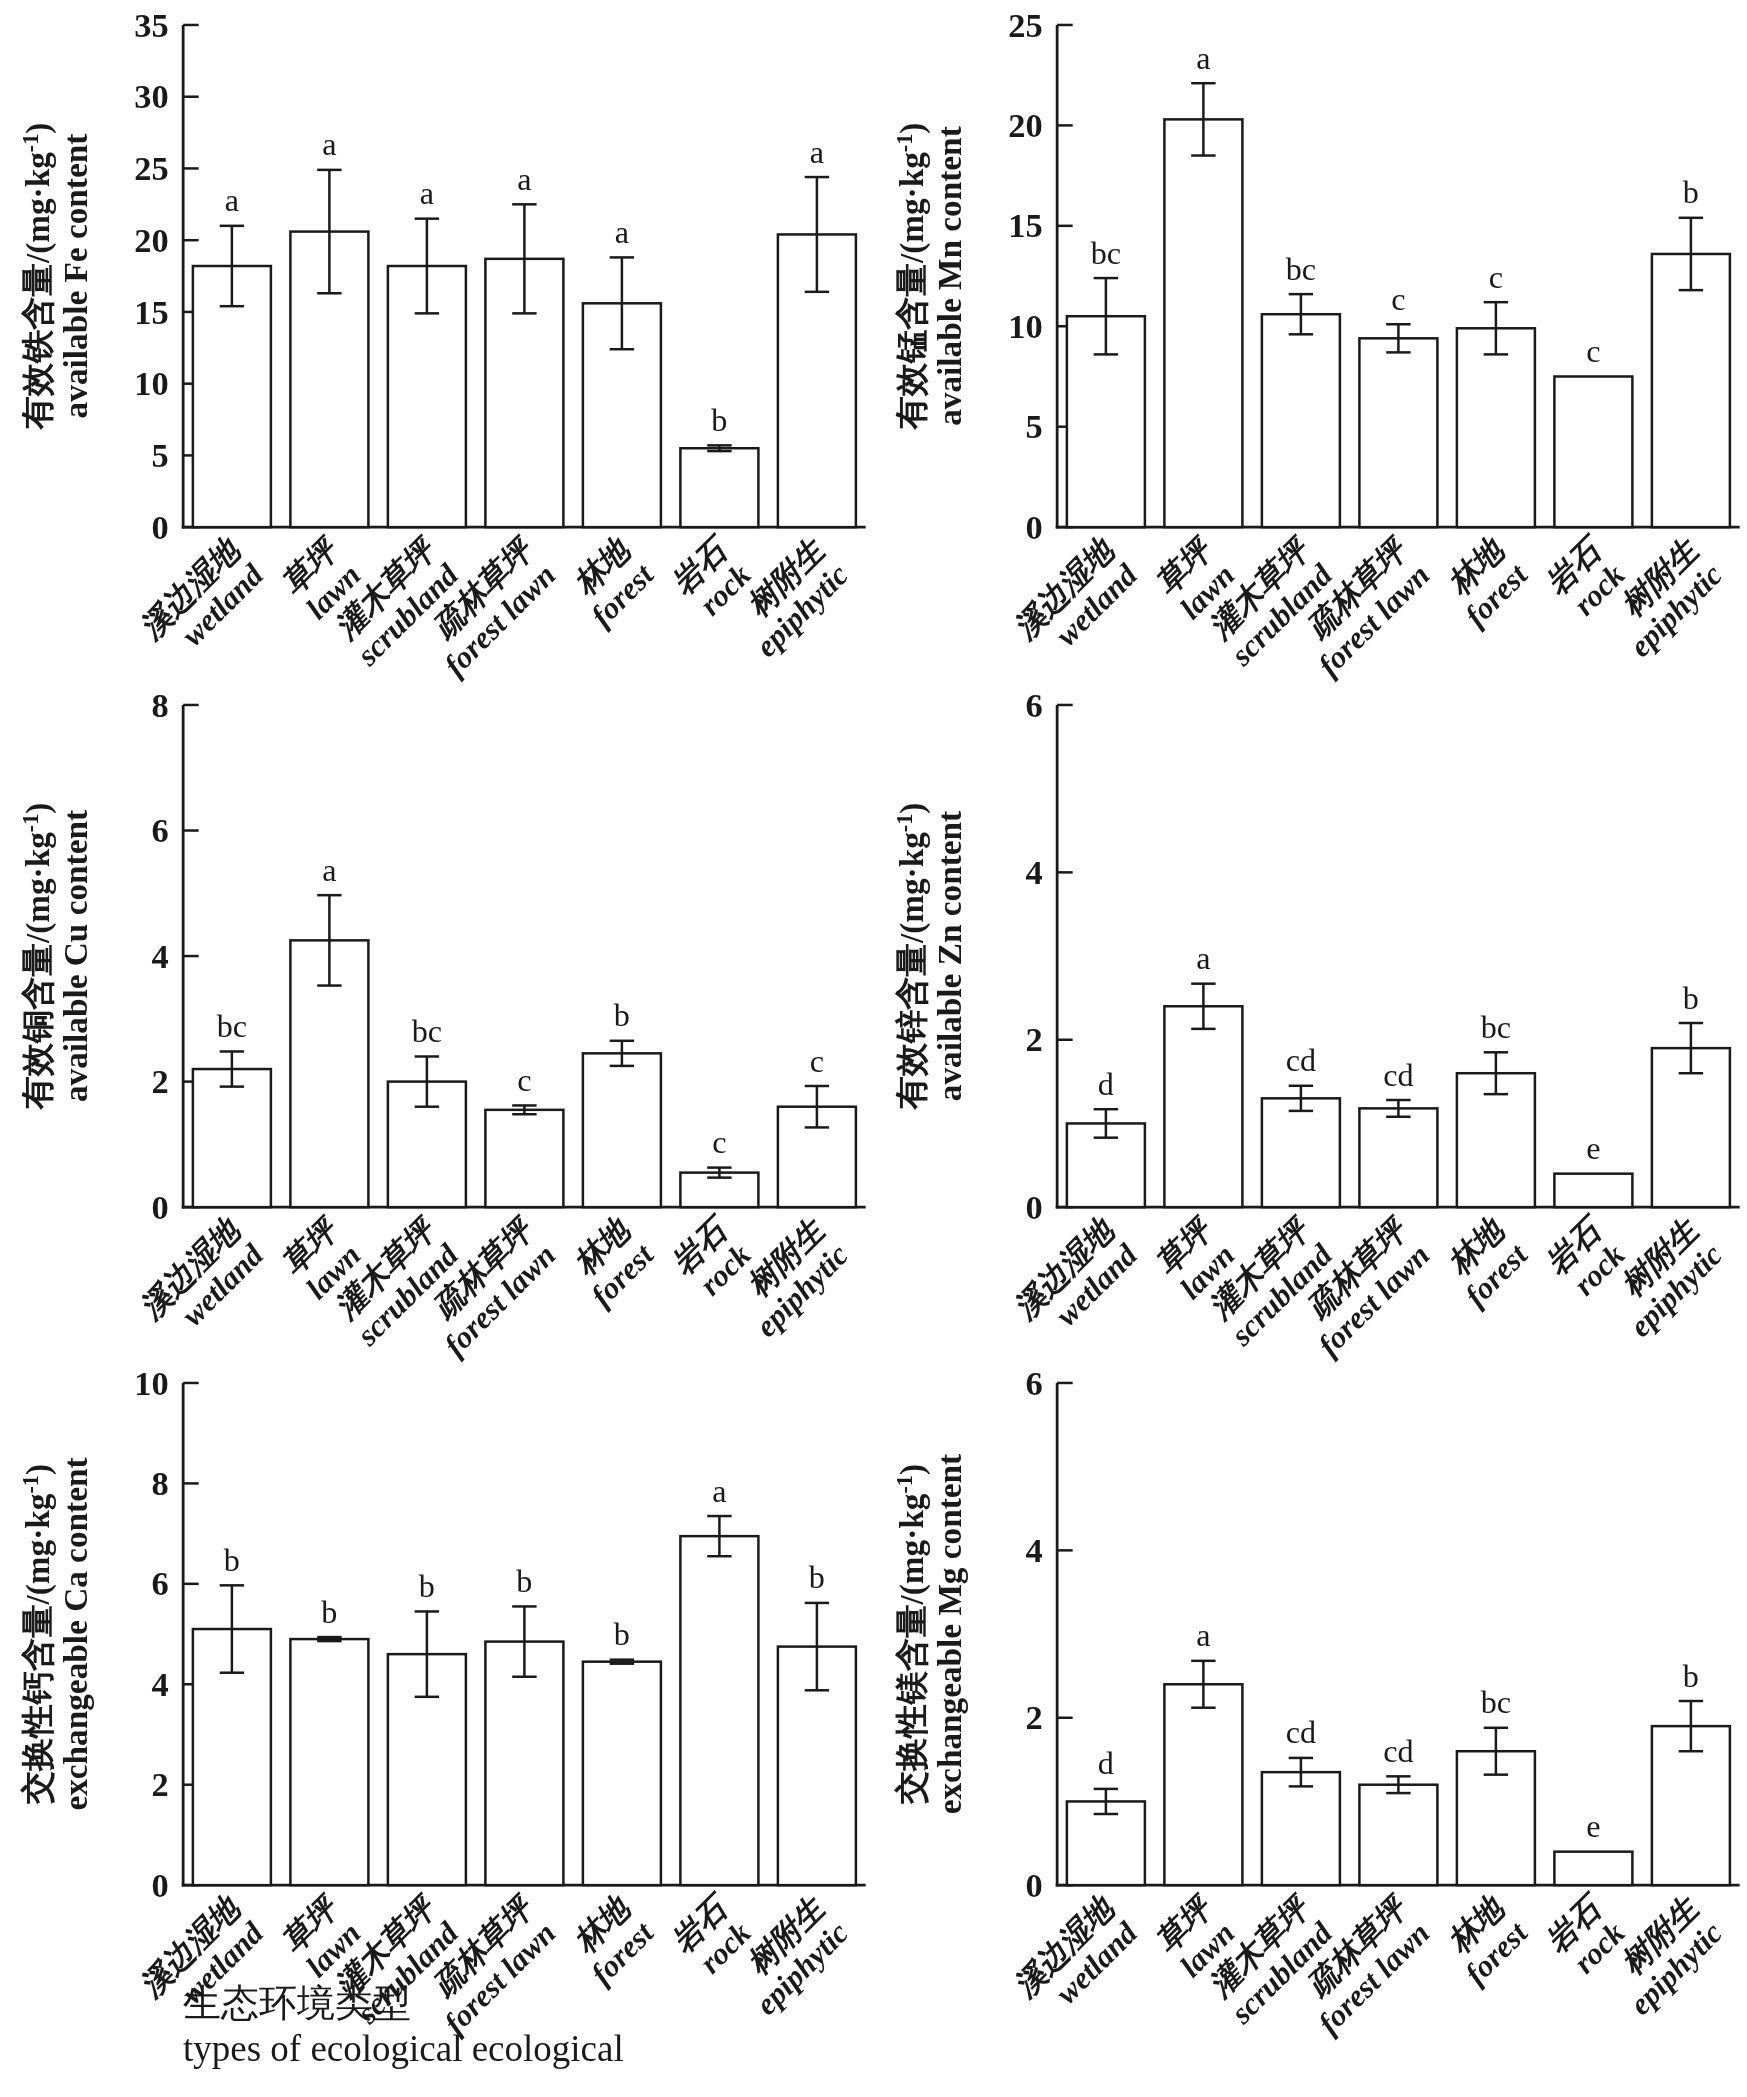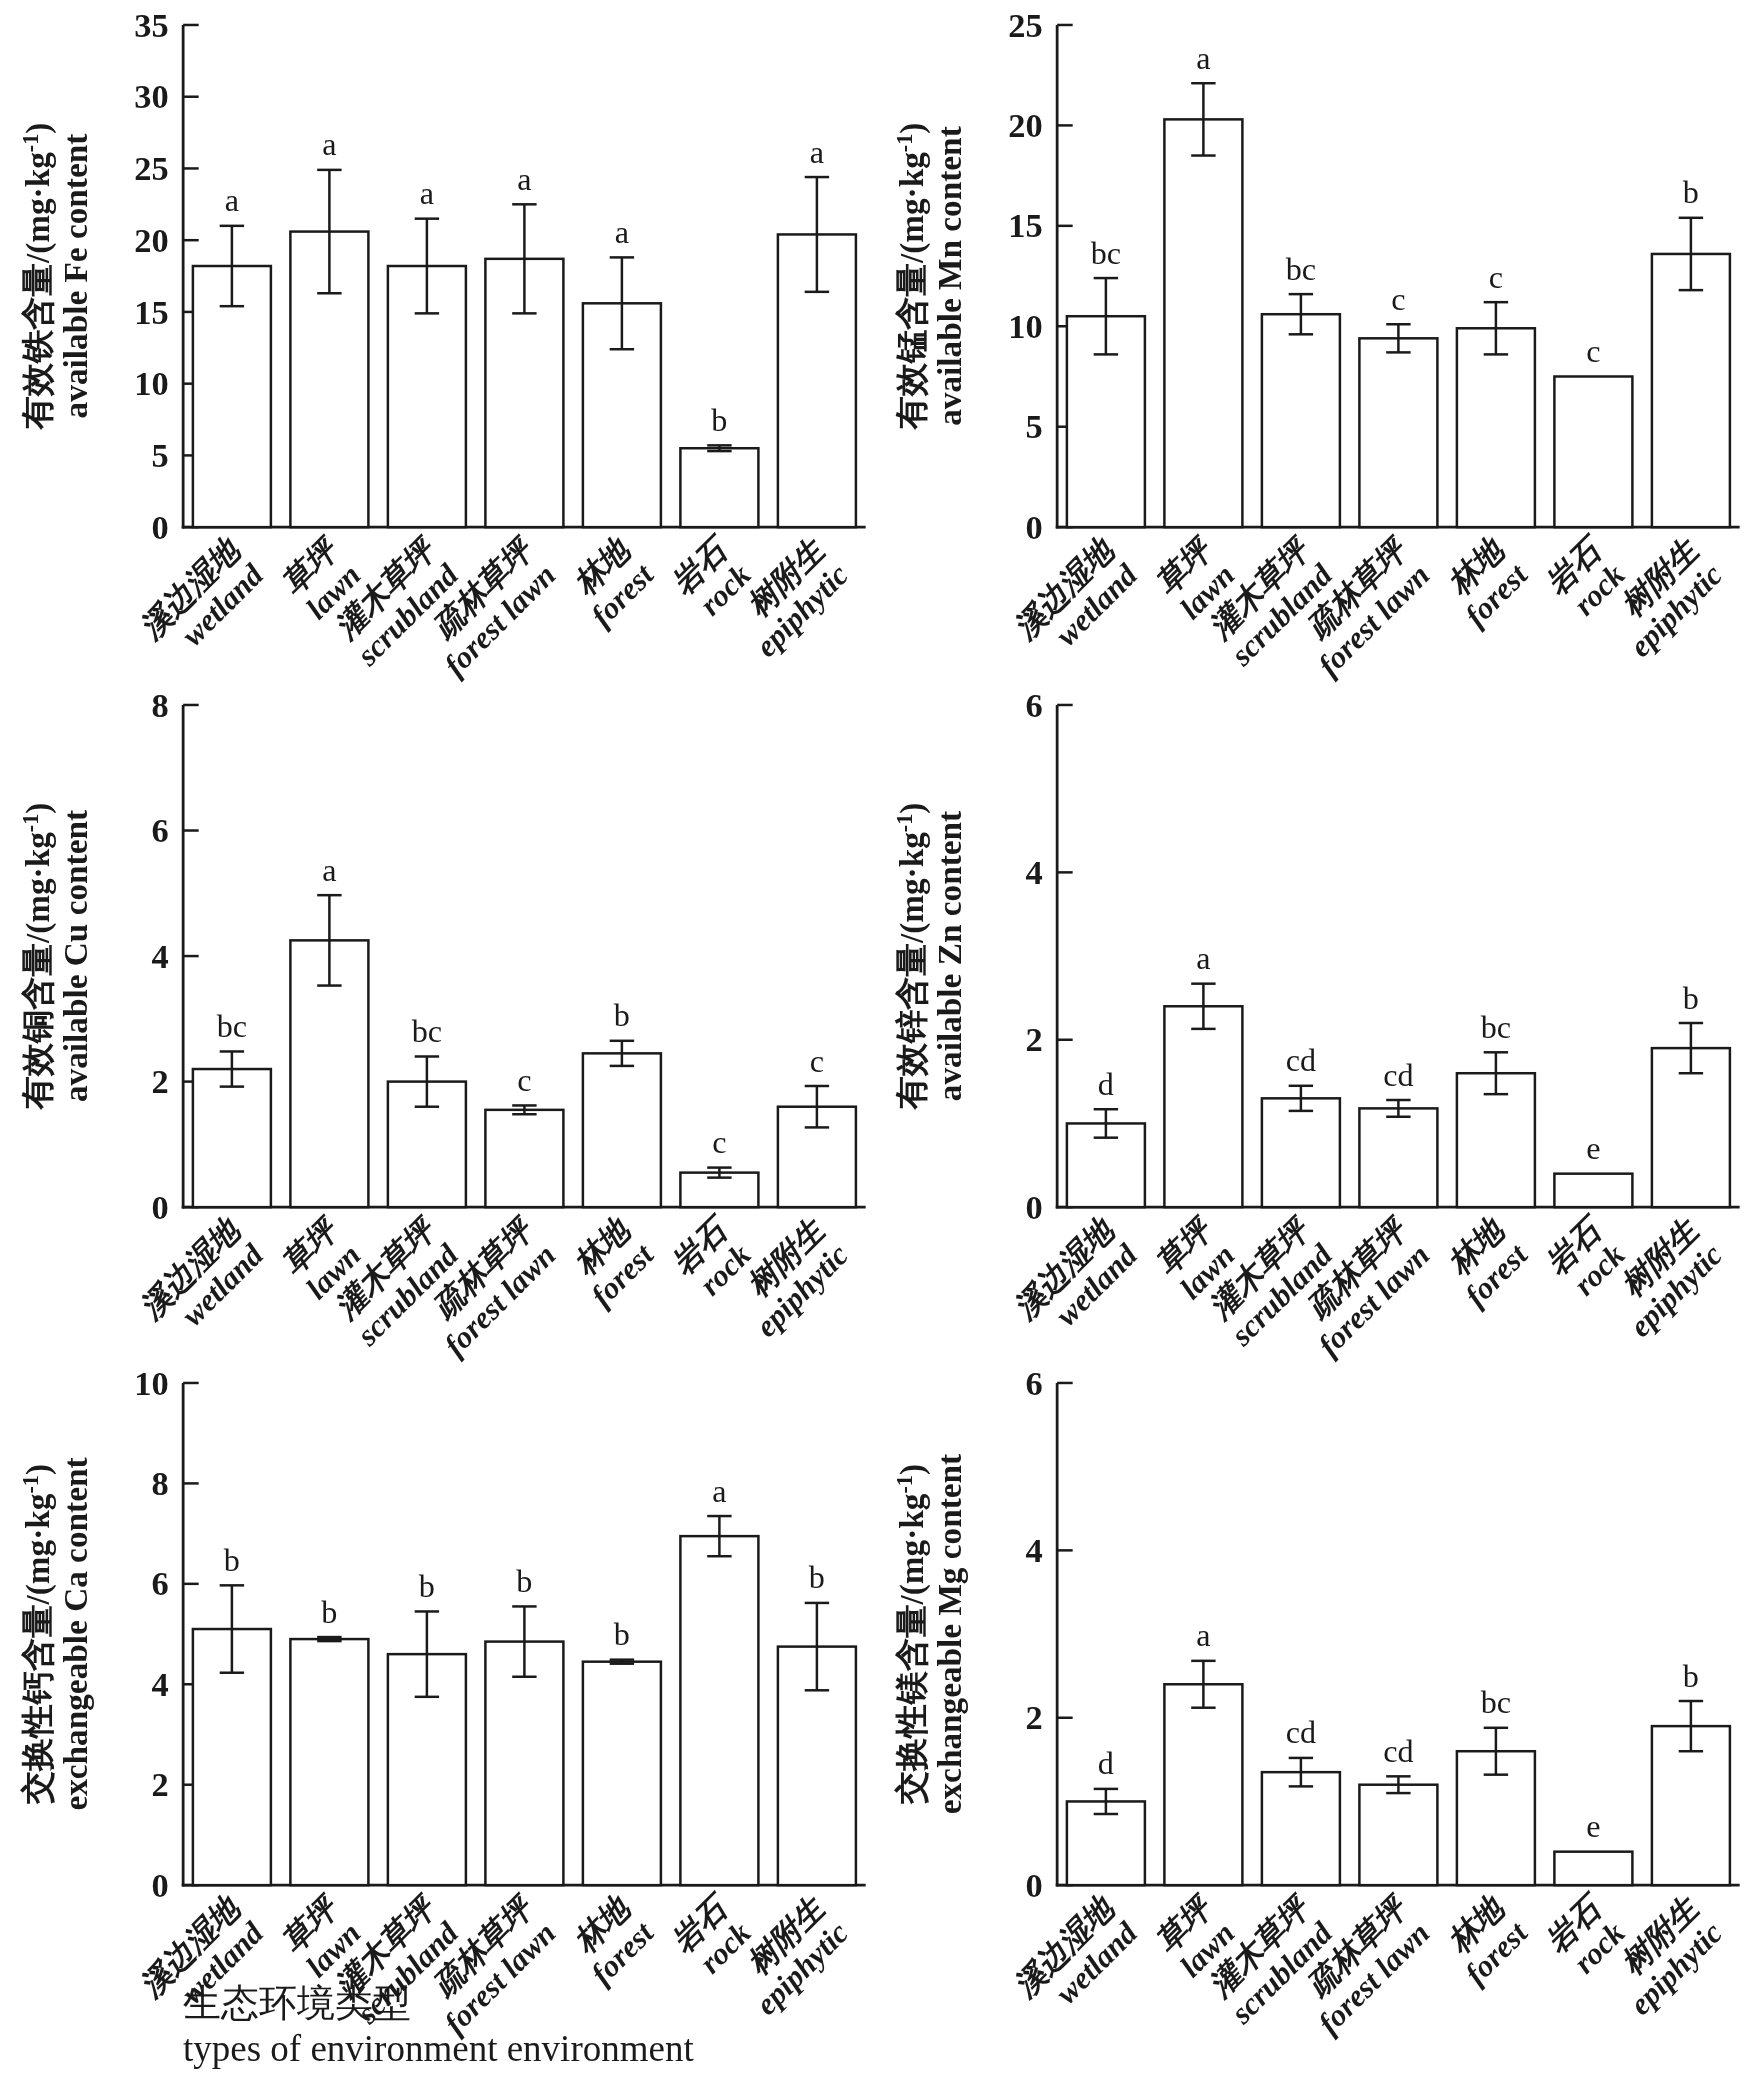--- a/index.html
+++ b/index.html
@@ -395,7 +395,7 @@
 
   <div class="axis-title">
     <div class="cn">生态环境类型</div>
-    <div class="en">types of environment environment</div>
+    <div class="en">types of ecological ecological</div>
   </div>
 </div>
 

